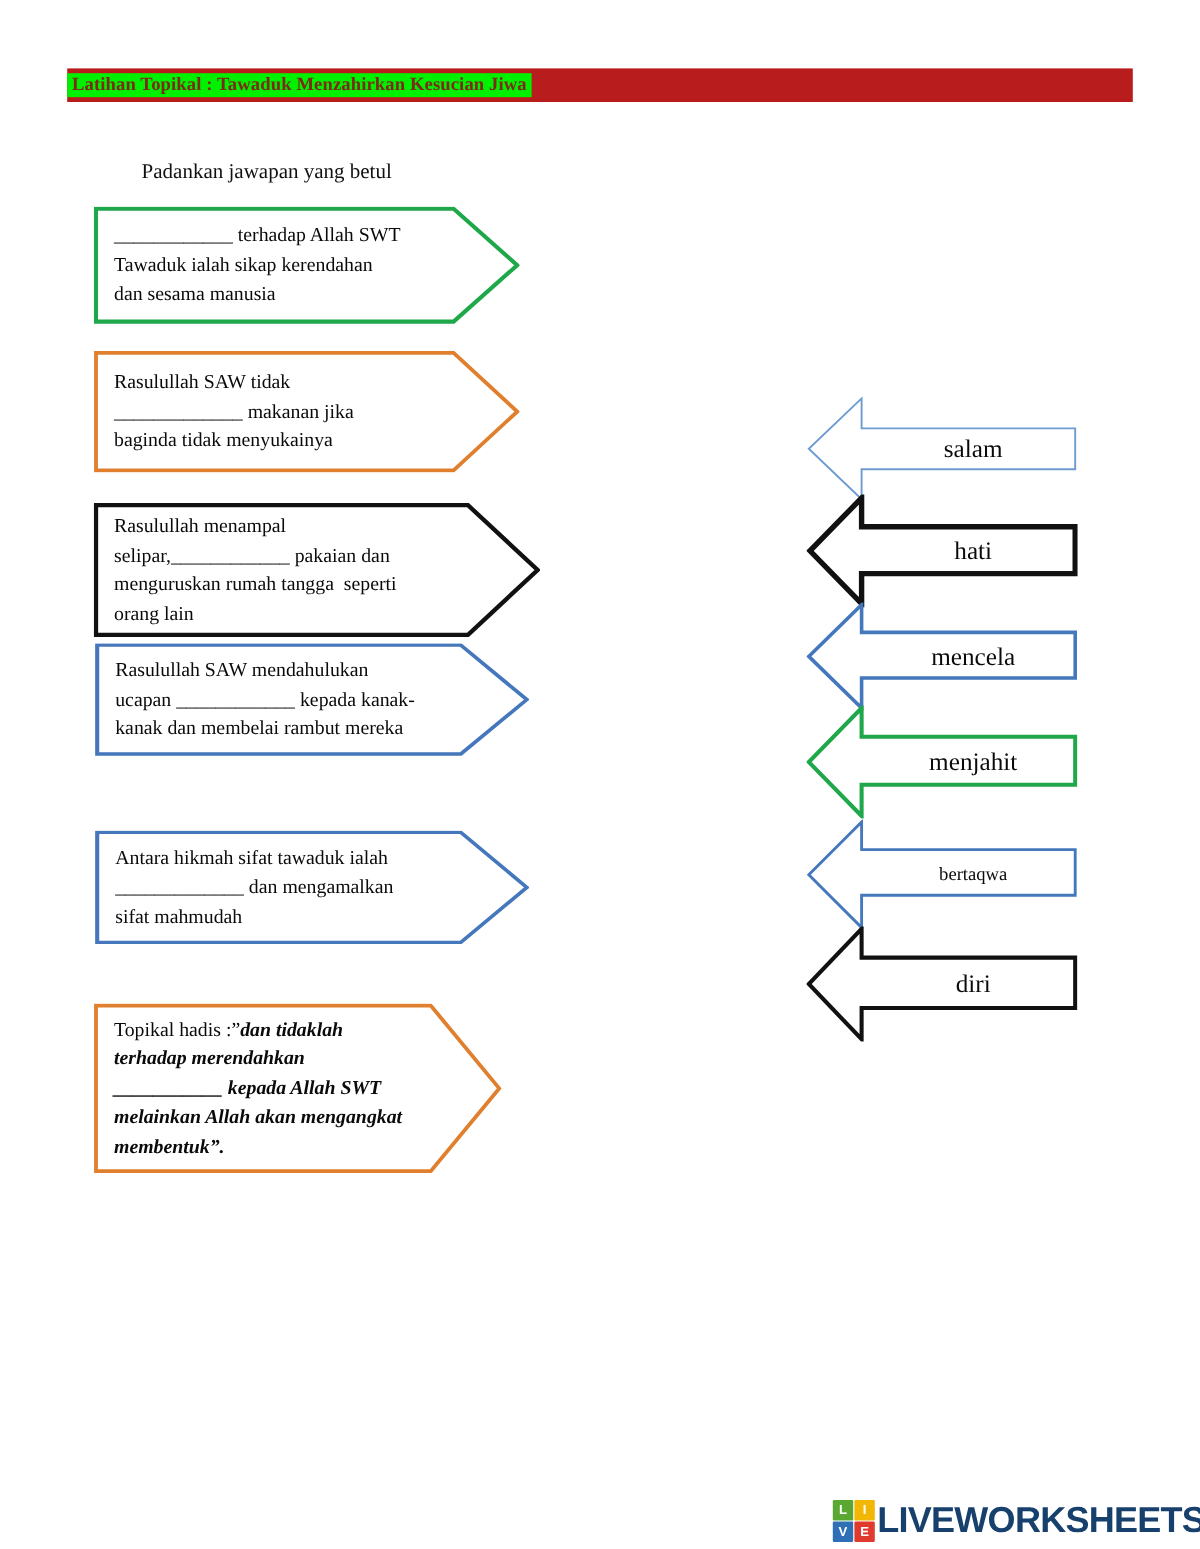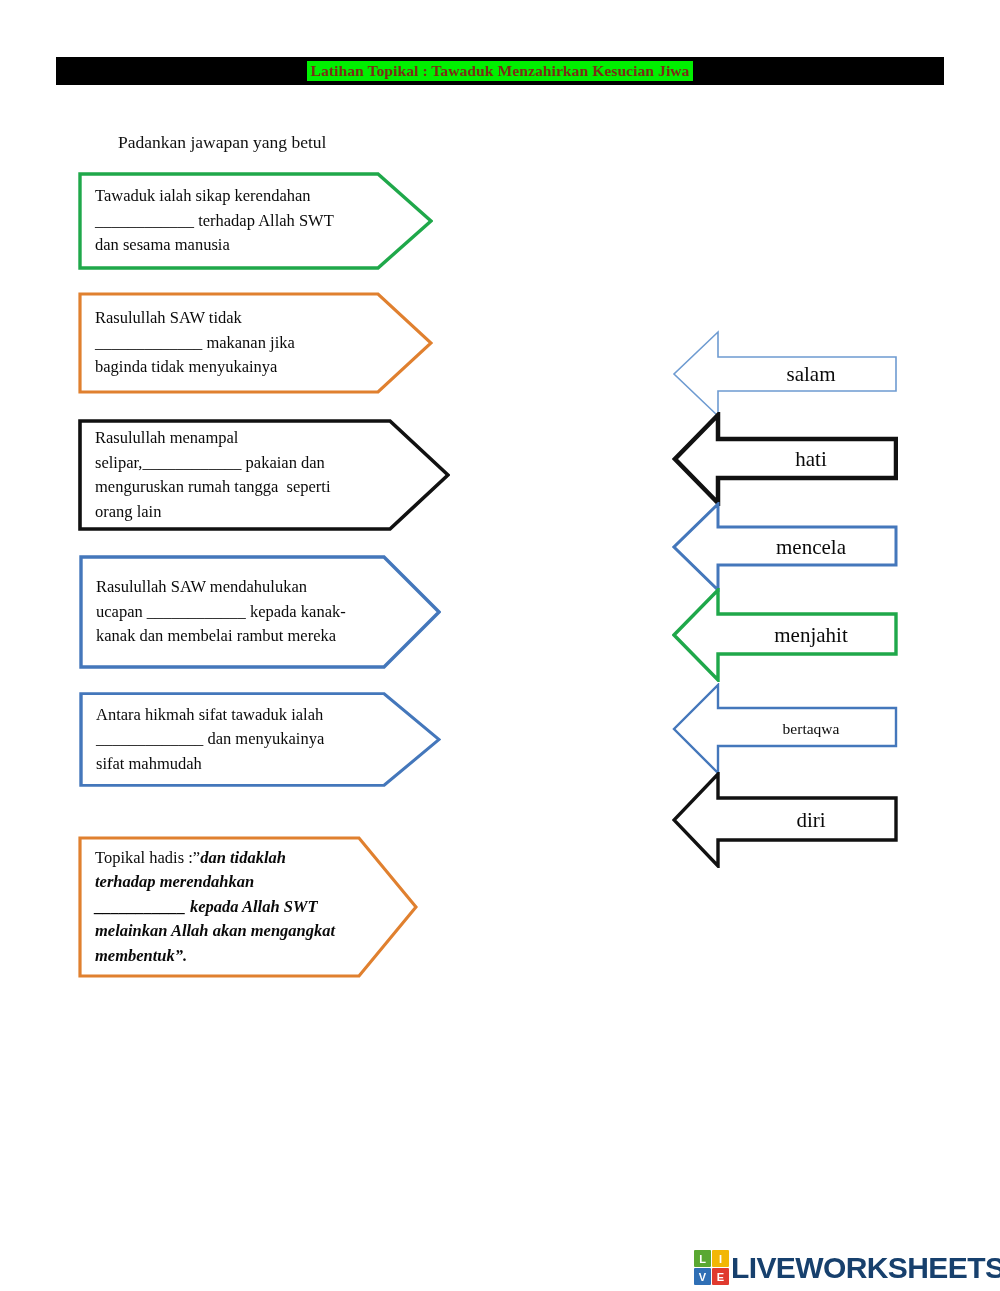--- a/index.html
+++ b/index.html
@@ -22,10 +22,9 @@
     top: 57px;
     width: 888px;
     height: 28px;
-    background: #000000;
-    display: flex;
-    align-items: center;
-    justify-content: center;
+    background: #b91c1c;
+    display: flex;
+    align-items: center;
   }
   #header-title {
     background: #00f000;

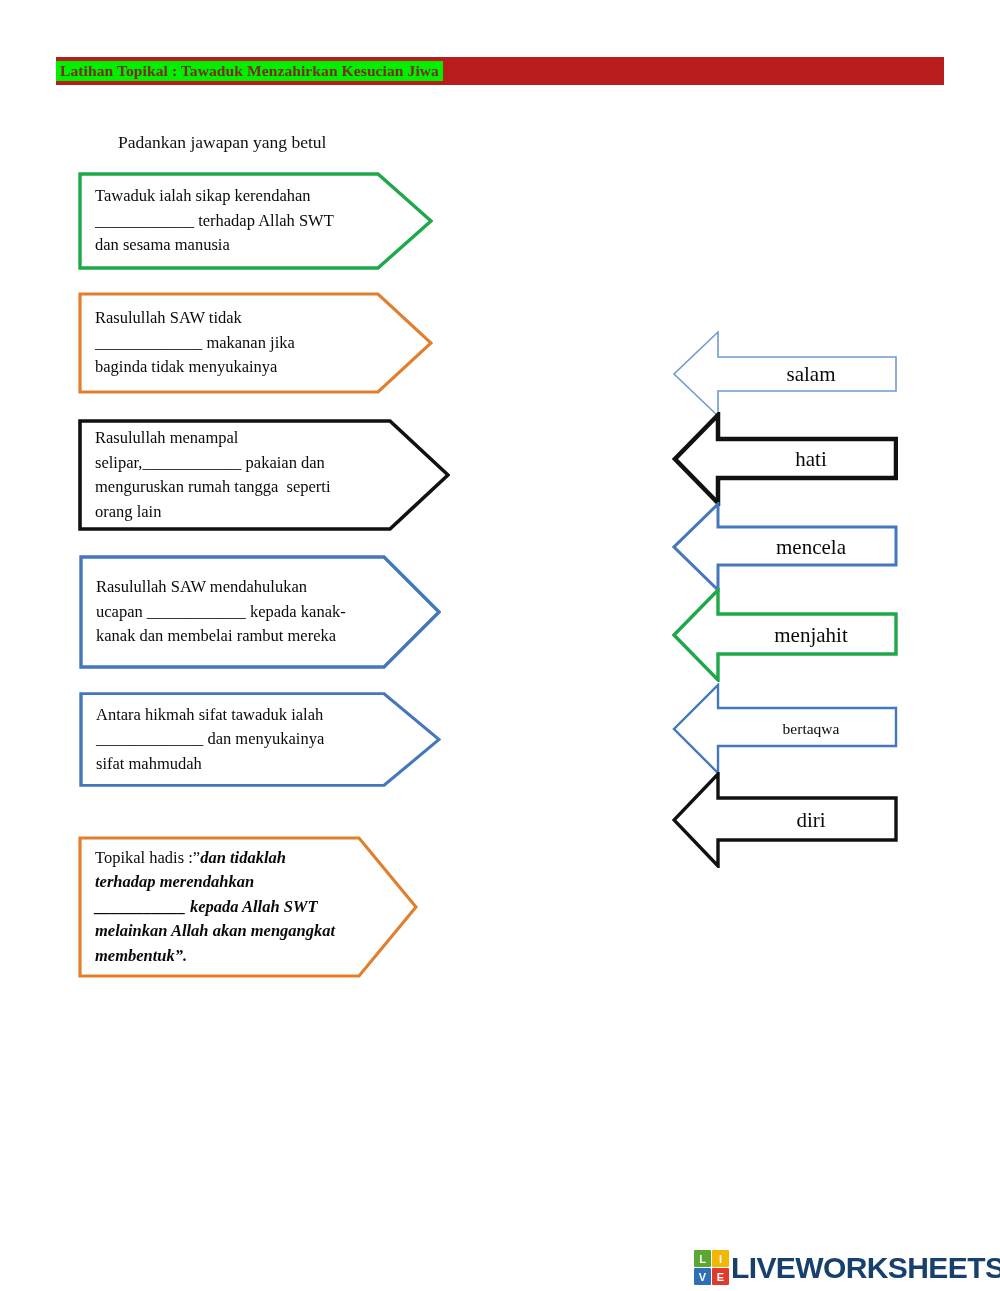--- a/index.html
+++ b/index.html
@@ -149,8 +149,8 @@
     <polygon points="2,2 300,2 353,49 300,96 2,96" fill="#ffffff" stroke="#1fa84a" stroke-width="3.4" stroke-linejoin="miter"></polygon>
   </svg>
   <div class="q-text">
+    <span class="tline">____________ terhadap Allah SWT</span>
     <span class="tline">Tawaduk ialah sikap kerendahan</span>
-    <span class="tline">____________ terhadap Allah SWT</span>
     <span class="tline">dan sesama manusia</span>
   </div>
 </div>

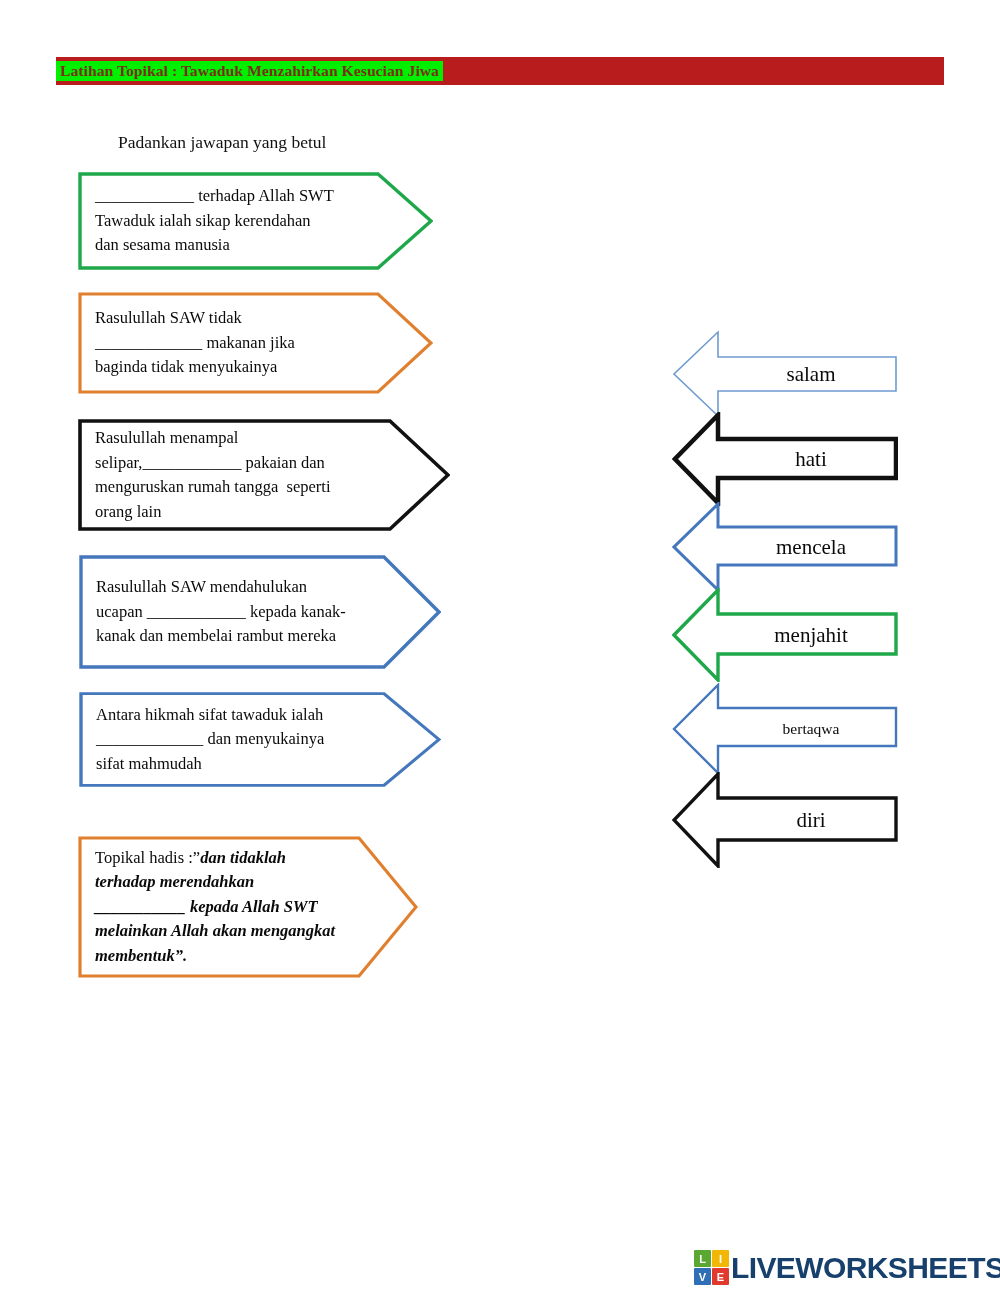--- a/index.html
+++ b/index.html
@@ -178,7 +178,7 @@
   </div>
 </div>
 
-<div class="q-arrow" style="left:79px; top:555px; width:362px; height:114px;">
+<div class="q-arrow" style="left:79px; top:536px; width:362px; height:94px;">
   <svg class="q-shape" viewBox="0 0 362 114" preserveAspectRatio="none">
     <polygon points="2,2 305,2 360,57 305,112 2,112" fill="#ffffff" stroke="#4477bb" stroke-width="3.4" stroke-linejoin="miter"></polygon>
   </svg>

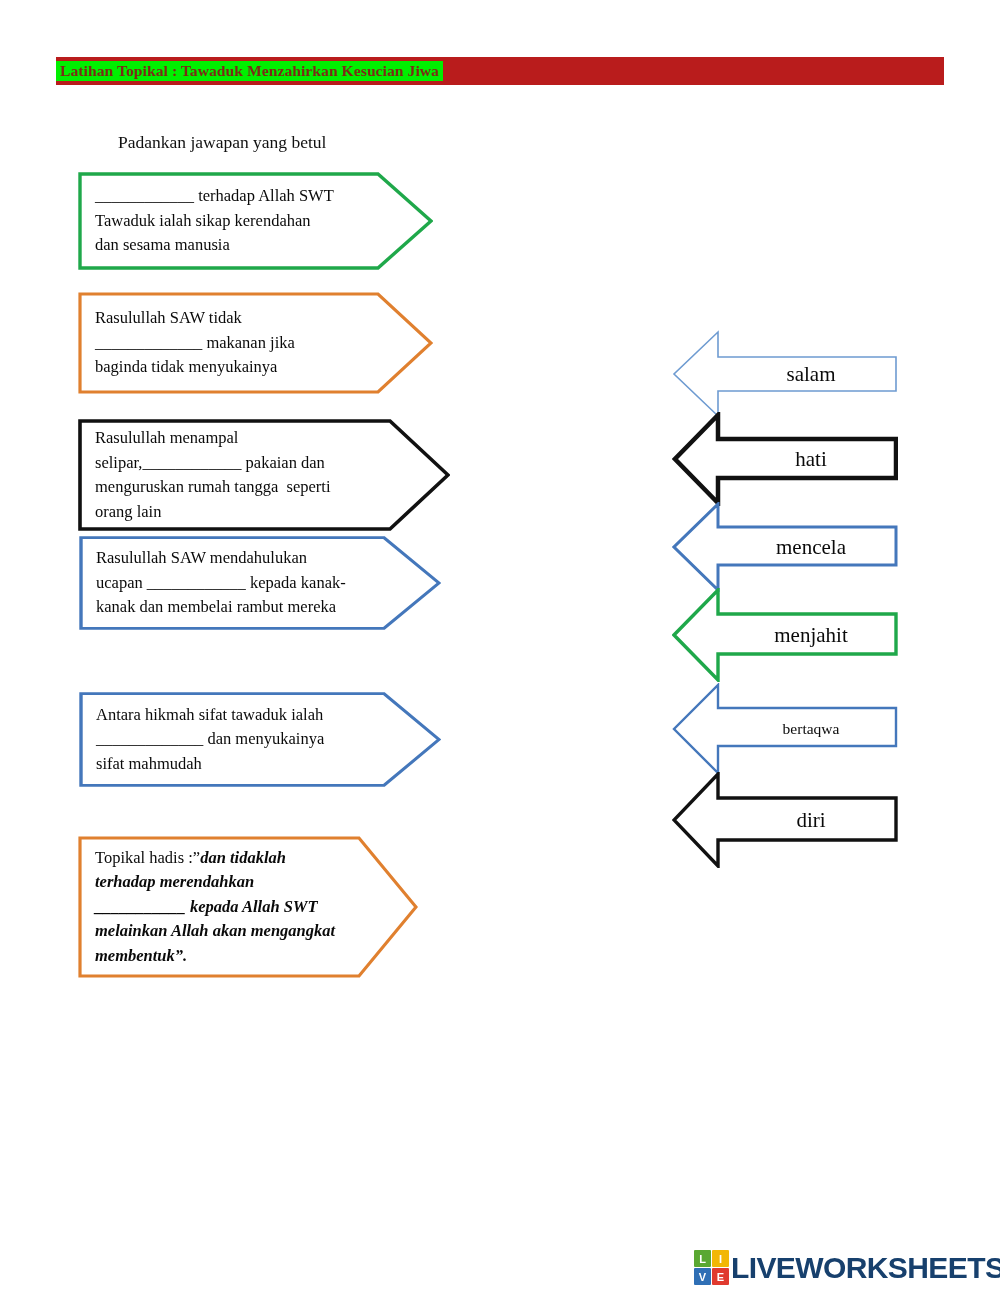--- a/index.html
+++ b/index.html
@@ -195,7 +195,7 @@
   </svg>
   <div class="q-text" style="width:300px;">
     <span class="tline">Antara hikmah sifat tawaduk ialah</span>
-    <span class="tline">_____________ dan menyukainya</span>
+    <span class="tline">_____________ dan mengamalkan</span>
     <span class="tline">sifat mahmudah</span>
   </div>
 </div>

